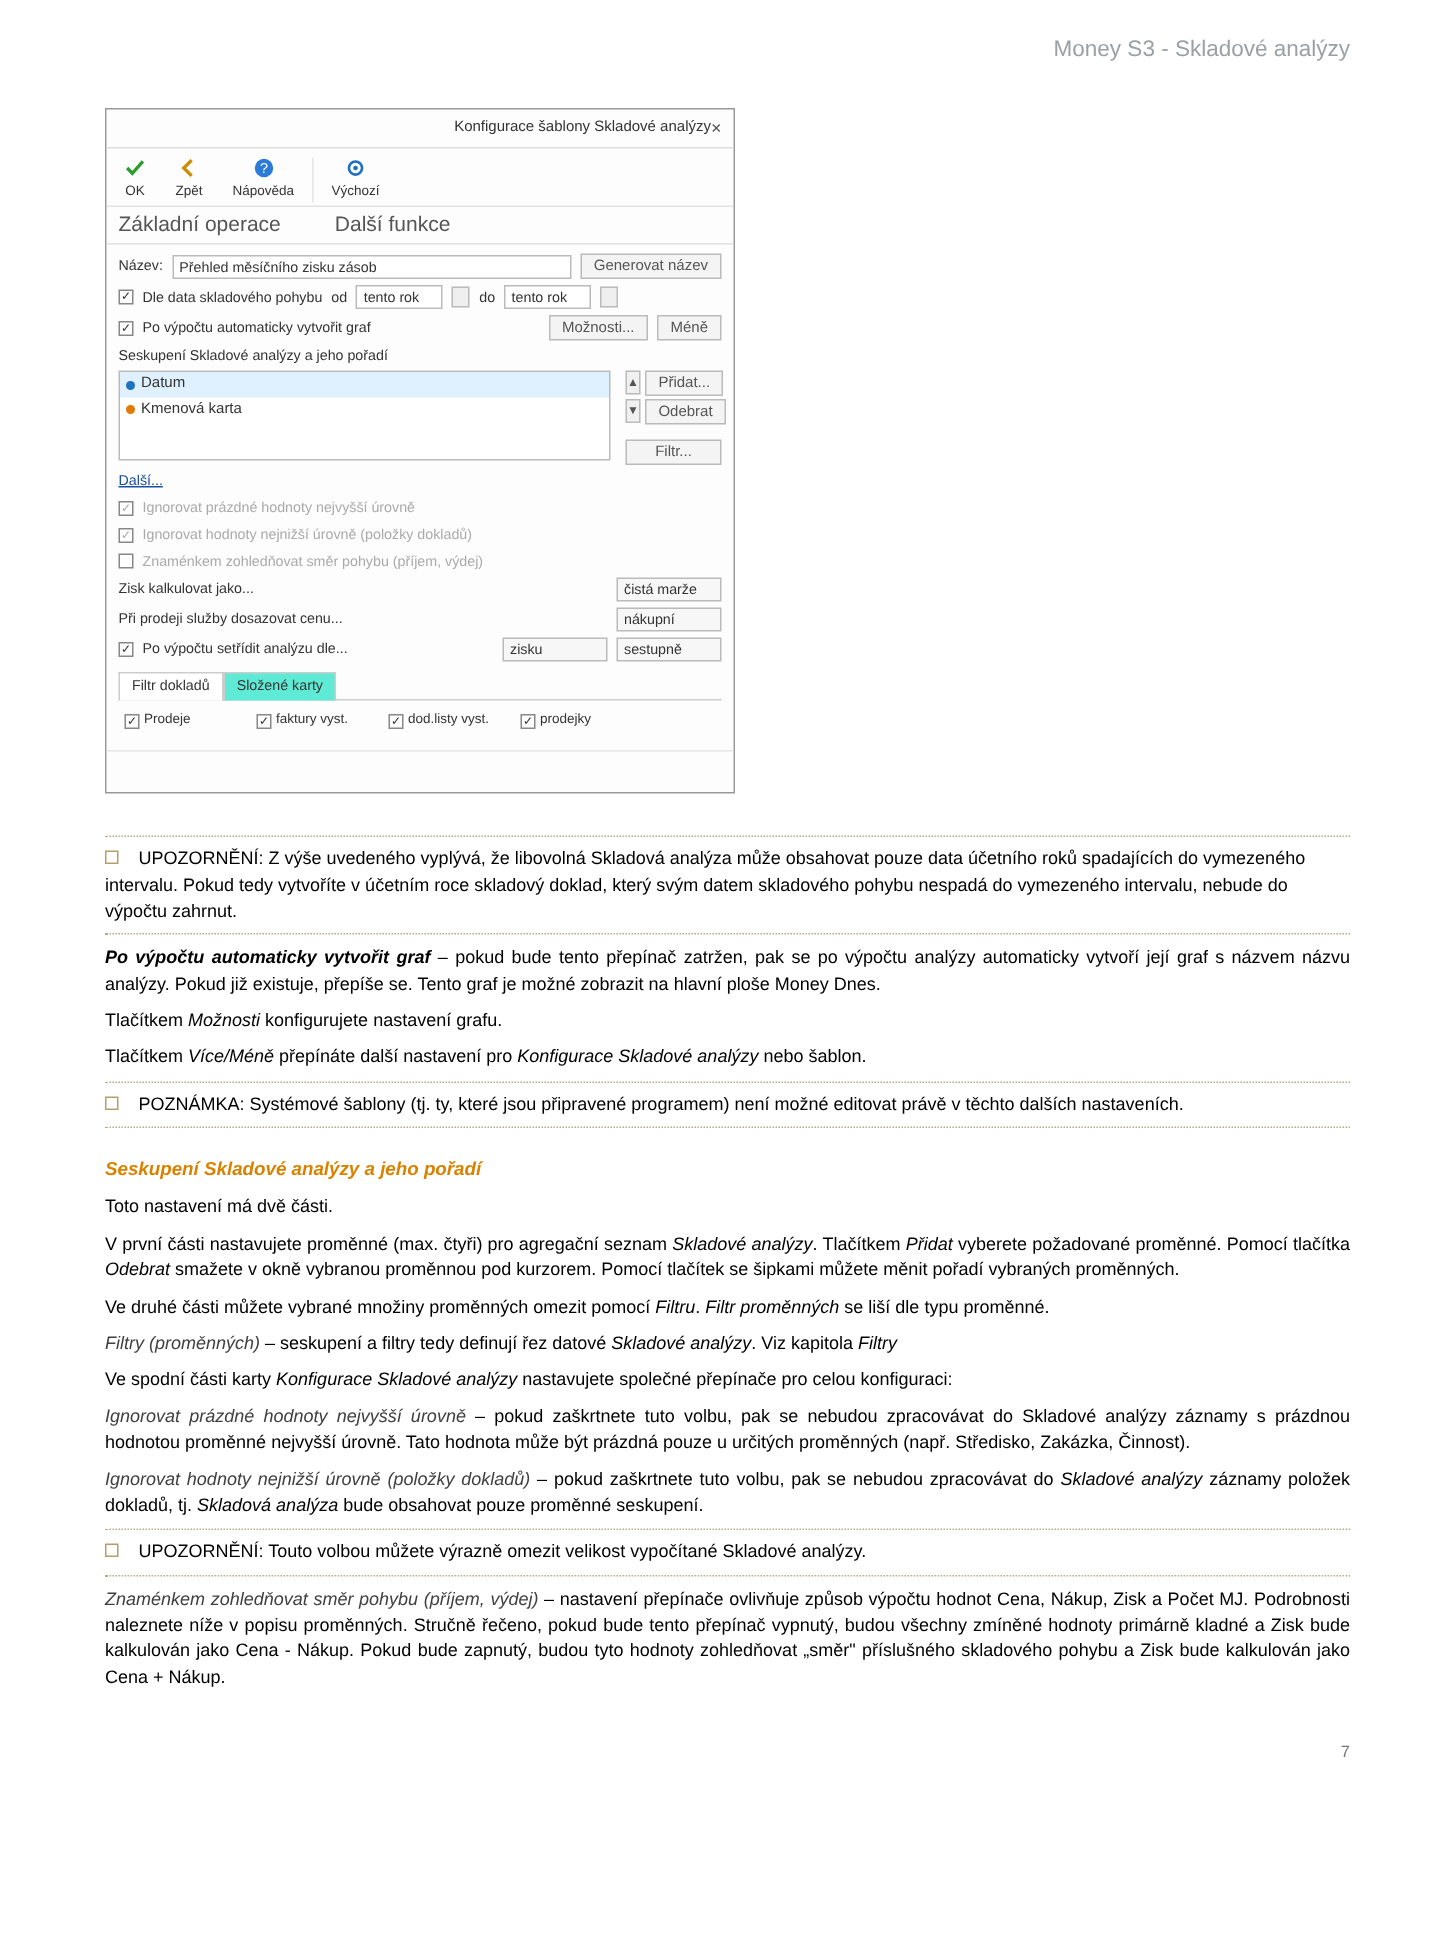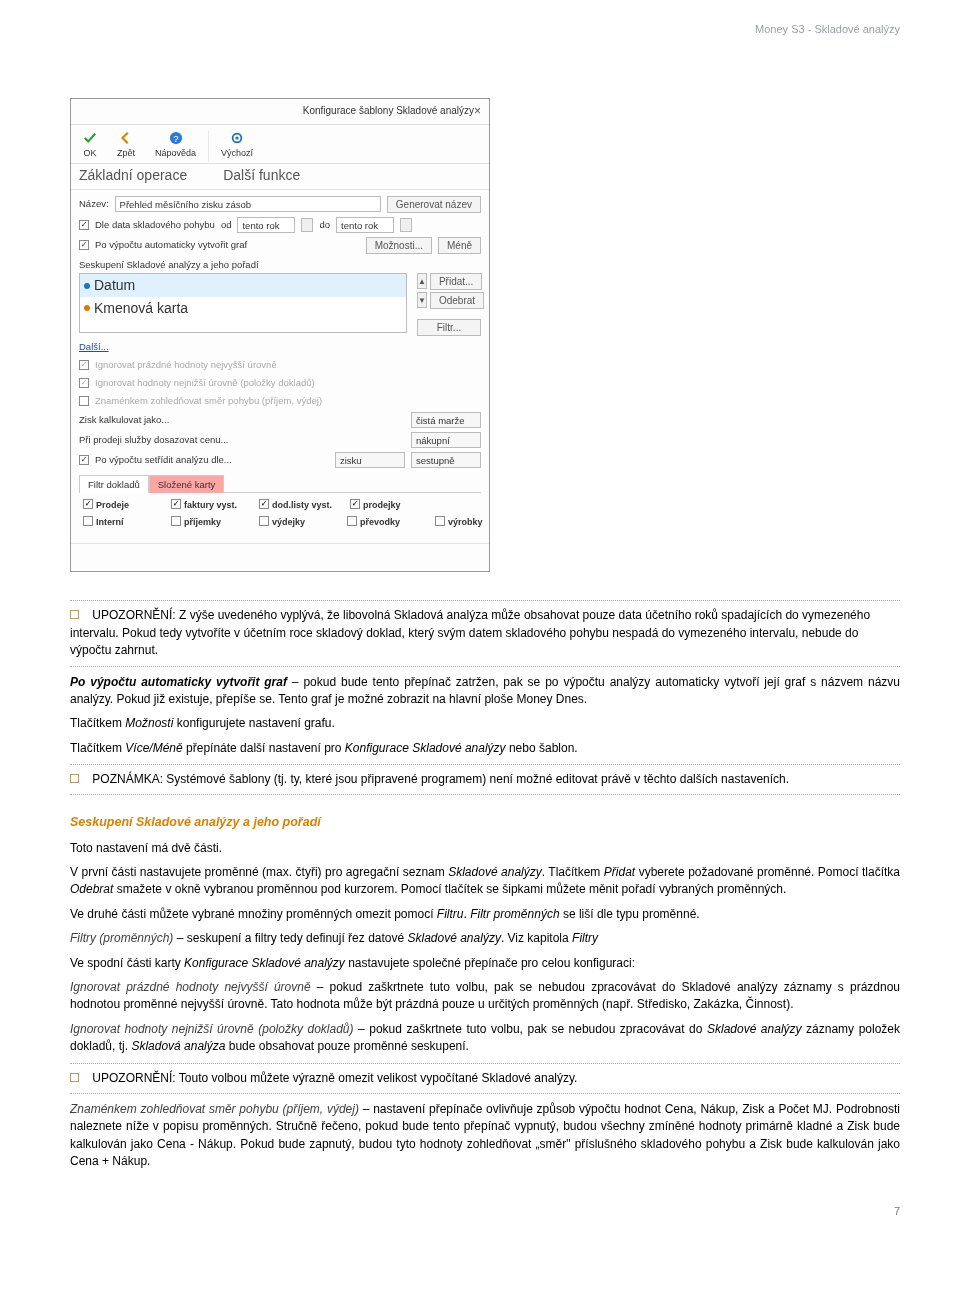--- a/index.html
+++ b/index.html
@@ -18,8 +18,8 @@
   .header-title {
     text-align: right;
     color: #9aa0a6;
-    font-size: 11px;
-    margin-bottom: 60px;
+    font-size: 15px;
+    margin-bottom: 28px;
   }
 
   

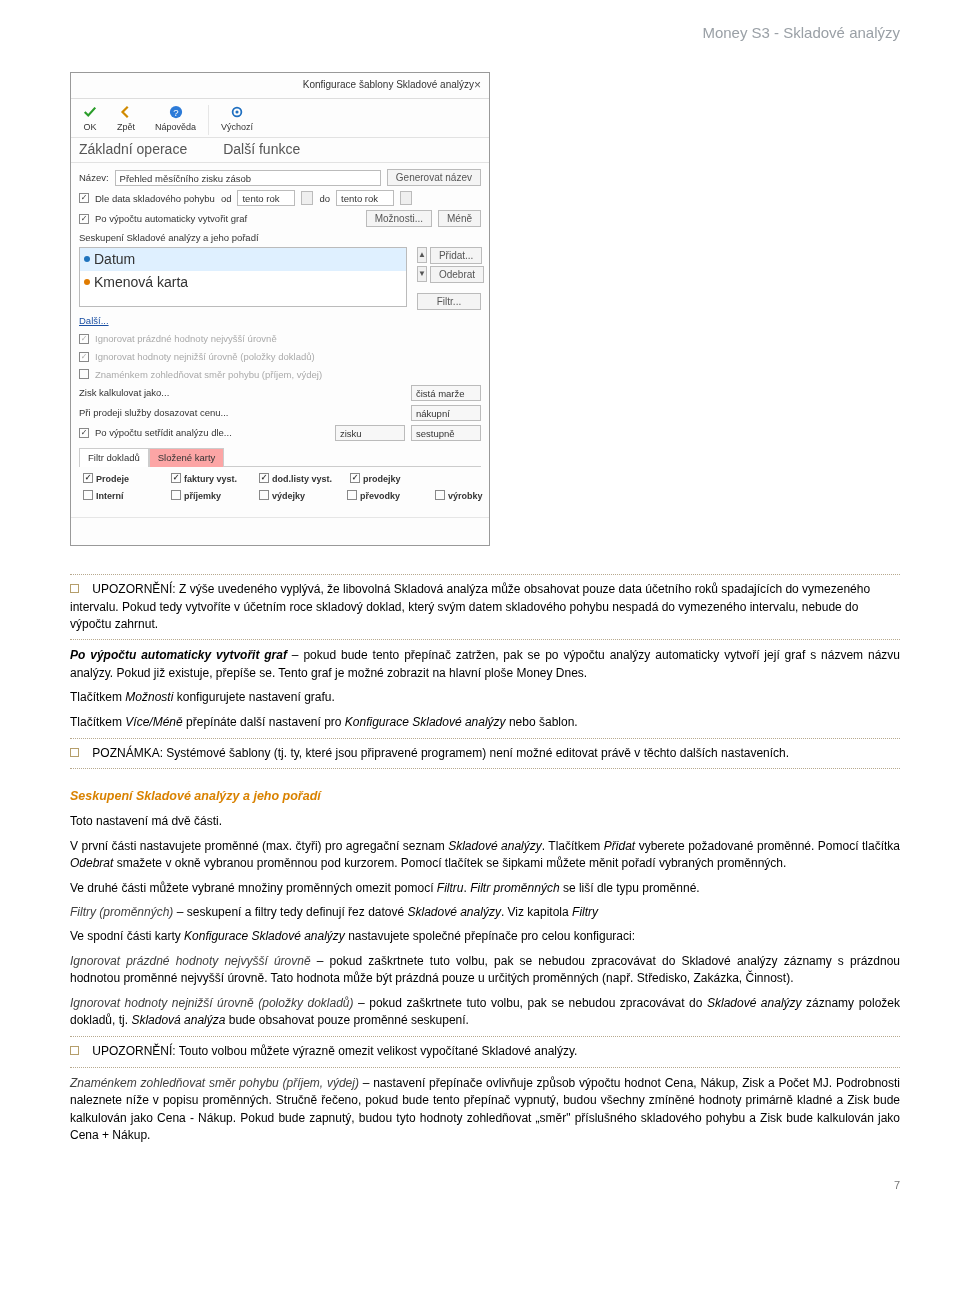--- a/index.html
+++ b/index.html
@@ -102,7 +102,7 @@
     align-items: center;
     gap: 4px;
     padding: 1px 4px;
-    font-size: 14px;
+    font-size: 10px;
   }
   .list-row.sel { background: #dff0ff; }
   .bullet { width: 6px; height: 6px; border-radius: 50%; }

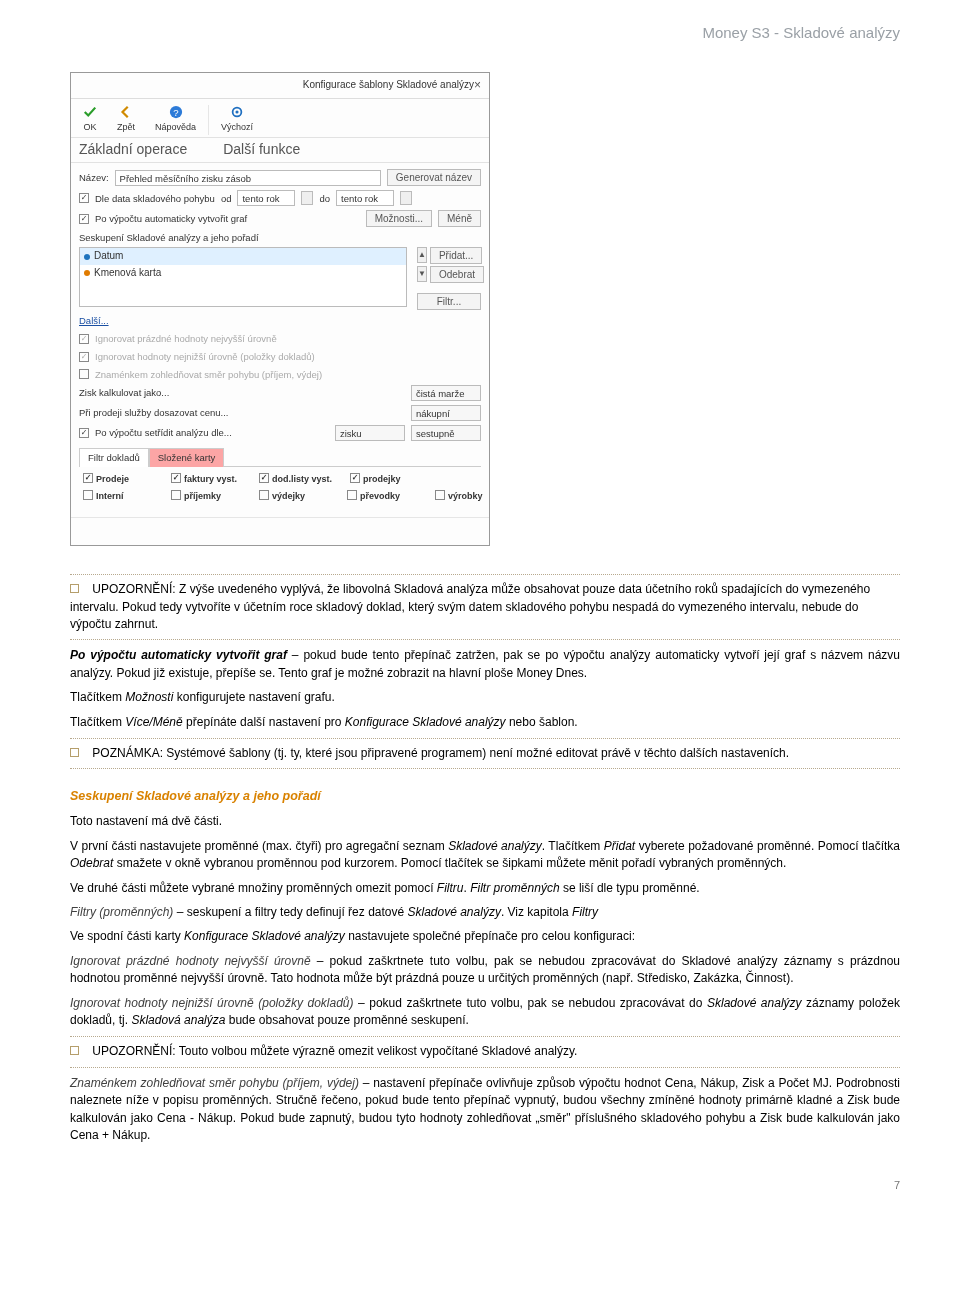--- a/index.html
+++ b/index.html
@@ -134,7 +134,7 @@
     border-bottom: 1px solid #ccc;
     font-size: 9.5px;
   }
-  .tab { padding: 2px 8px; border: 1px solid #ccc; border-bottom: none; background: #fca5a5; position: relative; top: 1px; }
+  .tab { padding: 2px 8px; border: 1px solid #ccc; border-bottom: none; background: #5eead4; position: relative; top: 1px; }
   .tab.active { background: #fff; }
   .filter-grid {
     padding: 6px 4px 8px;

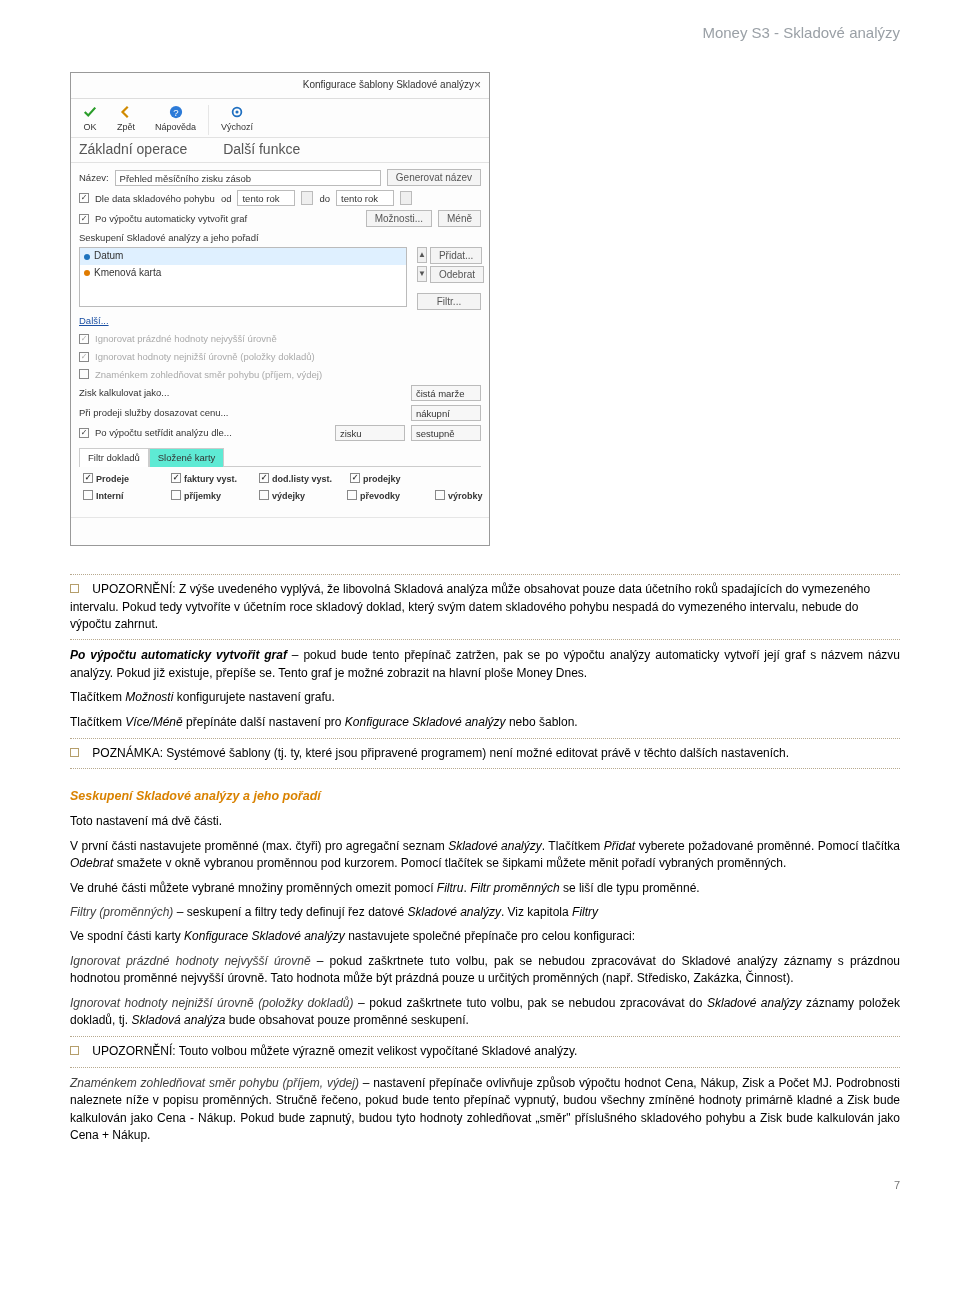--- a/index.html
+++ b/index.html
@@ -143,7 +143,7 @@
     gap: 4px;
   }
   .fg-row { display: flex; gap: 18px; }
-  .fg-cell { display: flex; align-items: flex-start; gap: 3px; font-size: 9px; min-width: 70px; font-weight: bold; }
+  .fg-cell { display: flex; align-items: flex-end; gap: 3px; font-size: 9px; min-width: 70px; }
   .dlg-footer { height: 28px; border-top: 1px solid #e6e6e6; }
 
   

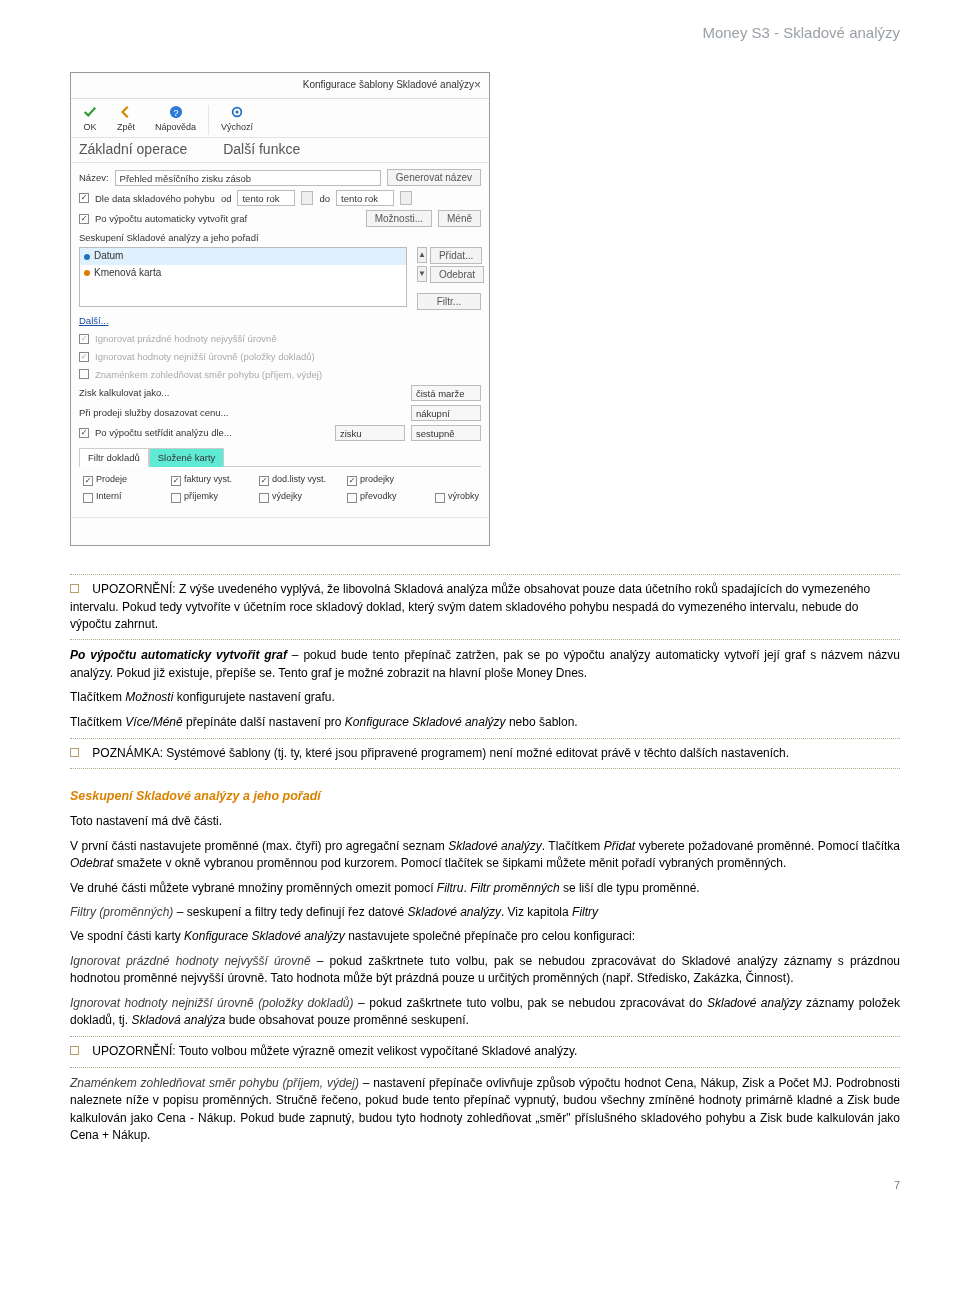--- a/index.html
+++ b/index.html
@@ -333,28 +333,6 @@
               <span>prodejky</span>
             </div>
         </div>
-        <div class="fg-row">
-          <div class="fg-cell">
-              <span class="chk"></span>
-              <span>Interní</span>
-            </div>
-          <div class="fg-cell">
-              <span class="chk"></span>
-              <span>příjemky</span>
-            </div>
-          <div class="fg-cell">
-              <span class="chk"></span>
-              <span>výdejky</span>
-            </div>
-          <div class="fg-cell">
-              <span class="chk"></span>
-              <span>převodky</span>
-            </div>
-          <div class="fg-cell">
-              <span class="chk"></span>
-              <span>výrobky</span>
-            </div>
-        </div>
       </div>
     </div>
     <div class="dlg-footer"></div>

